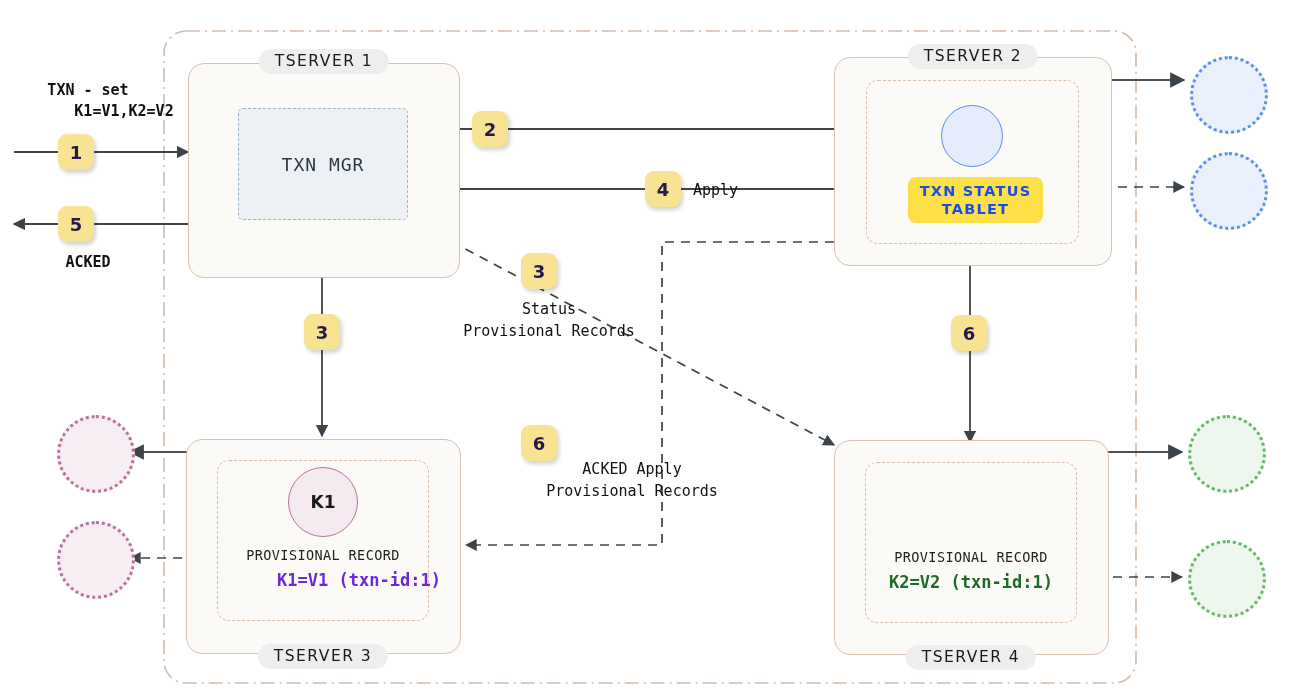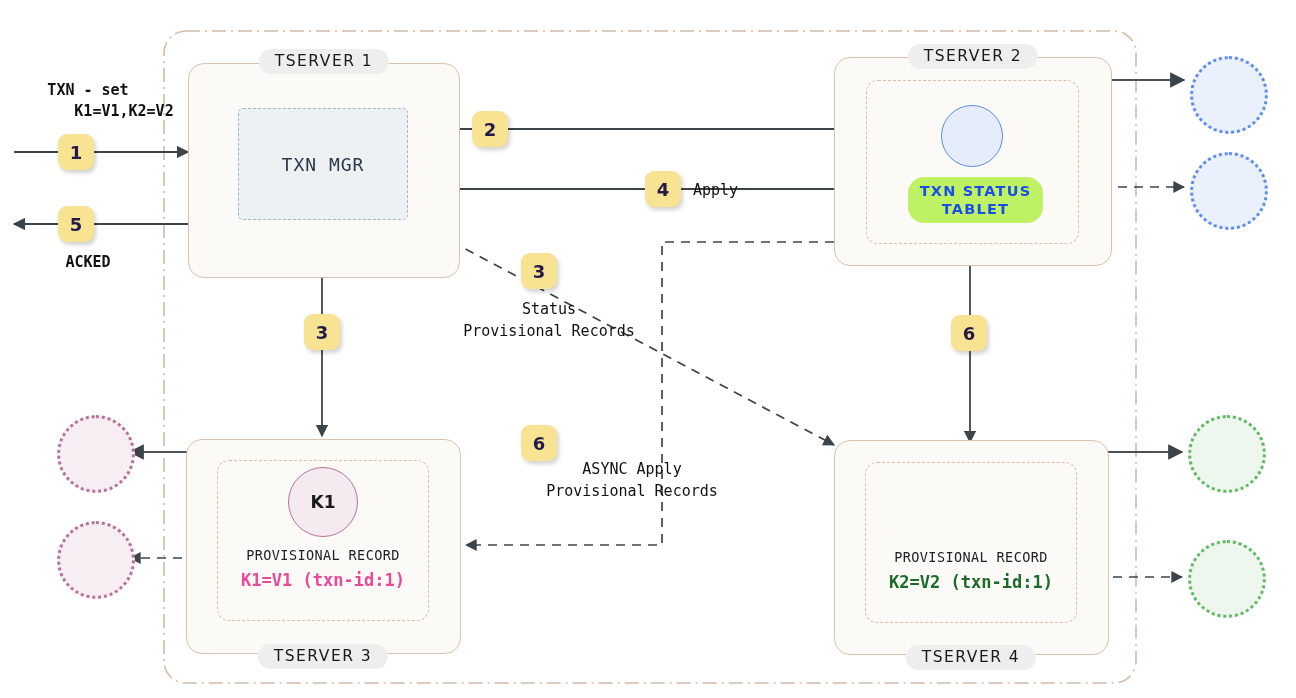--- a/index.html
+++ b/index.html
@@ -128,8 +128,8 @@
   }
   .status-chip {
     position: absolute;
-    background: #bef264;
-    border-radius: 16px;
+    background: #fde047;
+    border-radius: 8px;
     display: flex;
     flex-direction: column;
     align-items: center;

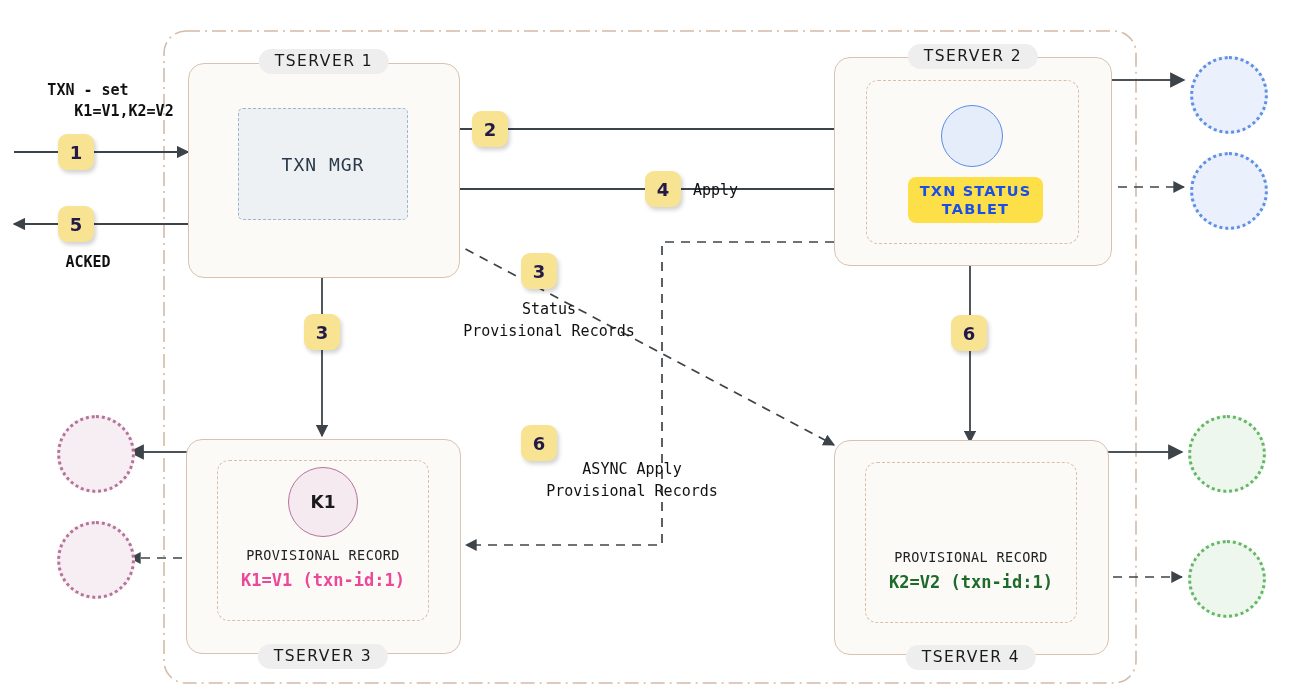--- a/index.html
+++ b/index.html
@@ -271,7 +271,7 @@
   <div class="lbl center" style="left:549px; top:287px;">Status</div>
   <div class="lbl center" style="left:549px; top:309px;">Provisional Records</div>
 
-  <div class="lbl center" style="left:632px; top:447px;">ASYNC Apply</div>
+  <div class="lbl center" style="left:632px; top:447px;">ACKED Apply</div>
   <div class="lbl center" style="left:632px; top:469px;">Provisional Records</div>
 
 </div>

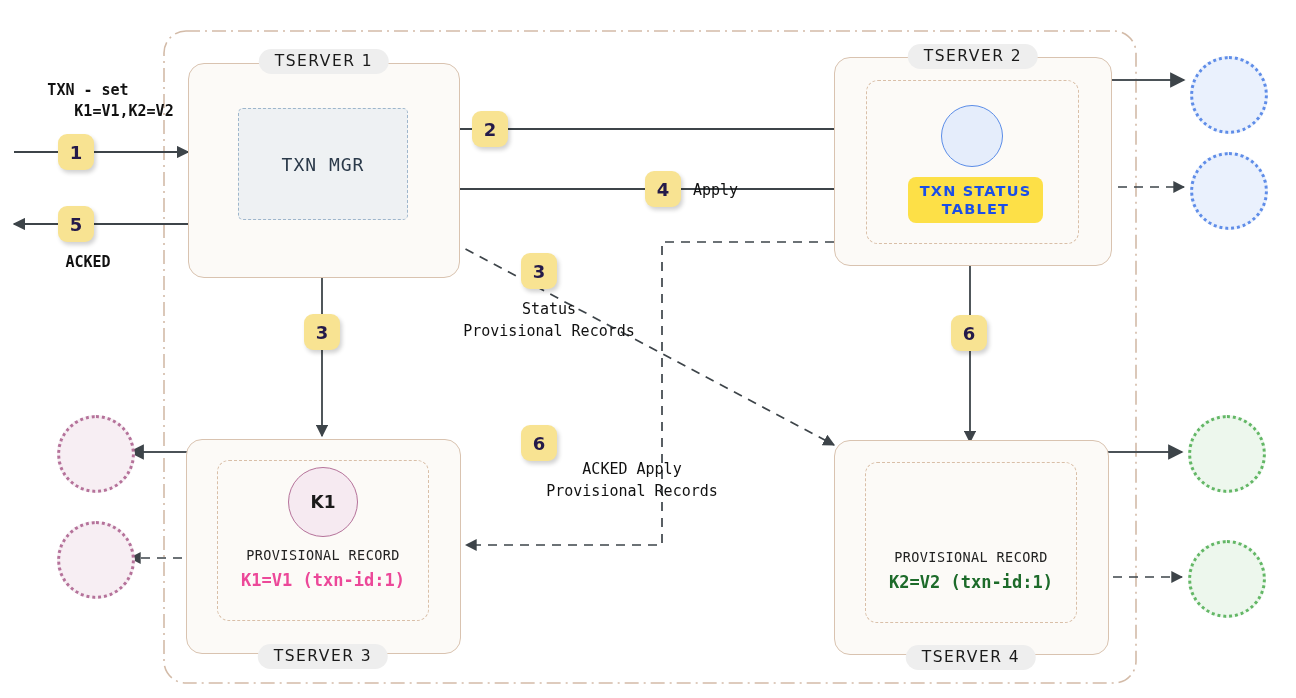--- a/index.html
+++ b/index.html
@@ -161,7 +161,7 @@
     white-space: pre;
     transform: translateX(-50%);
   }
-  .prov-val.pink  { color: #ec4899; }
+  .prov-val.pink  { color: #6d28d9; margin-left: 36px; }
   .prov-val.green { color: #1d6b2a; }
 
   

